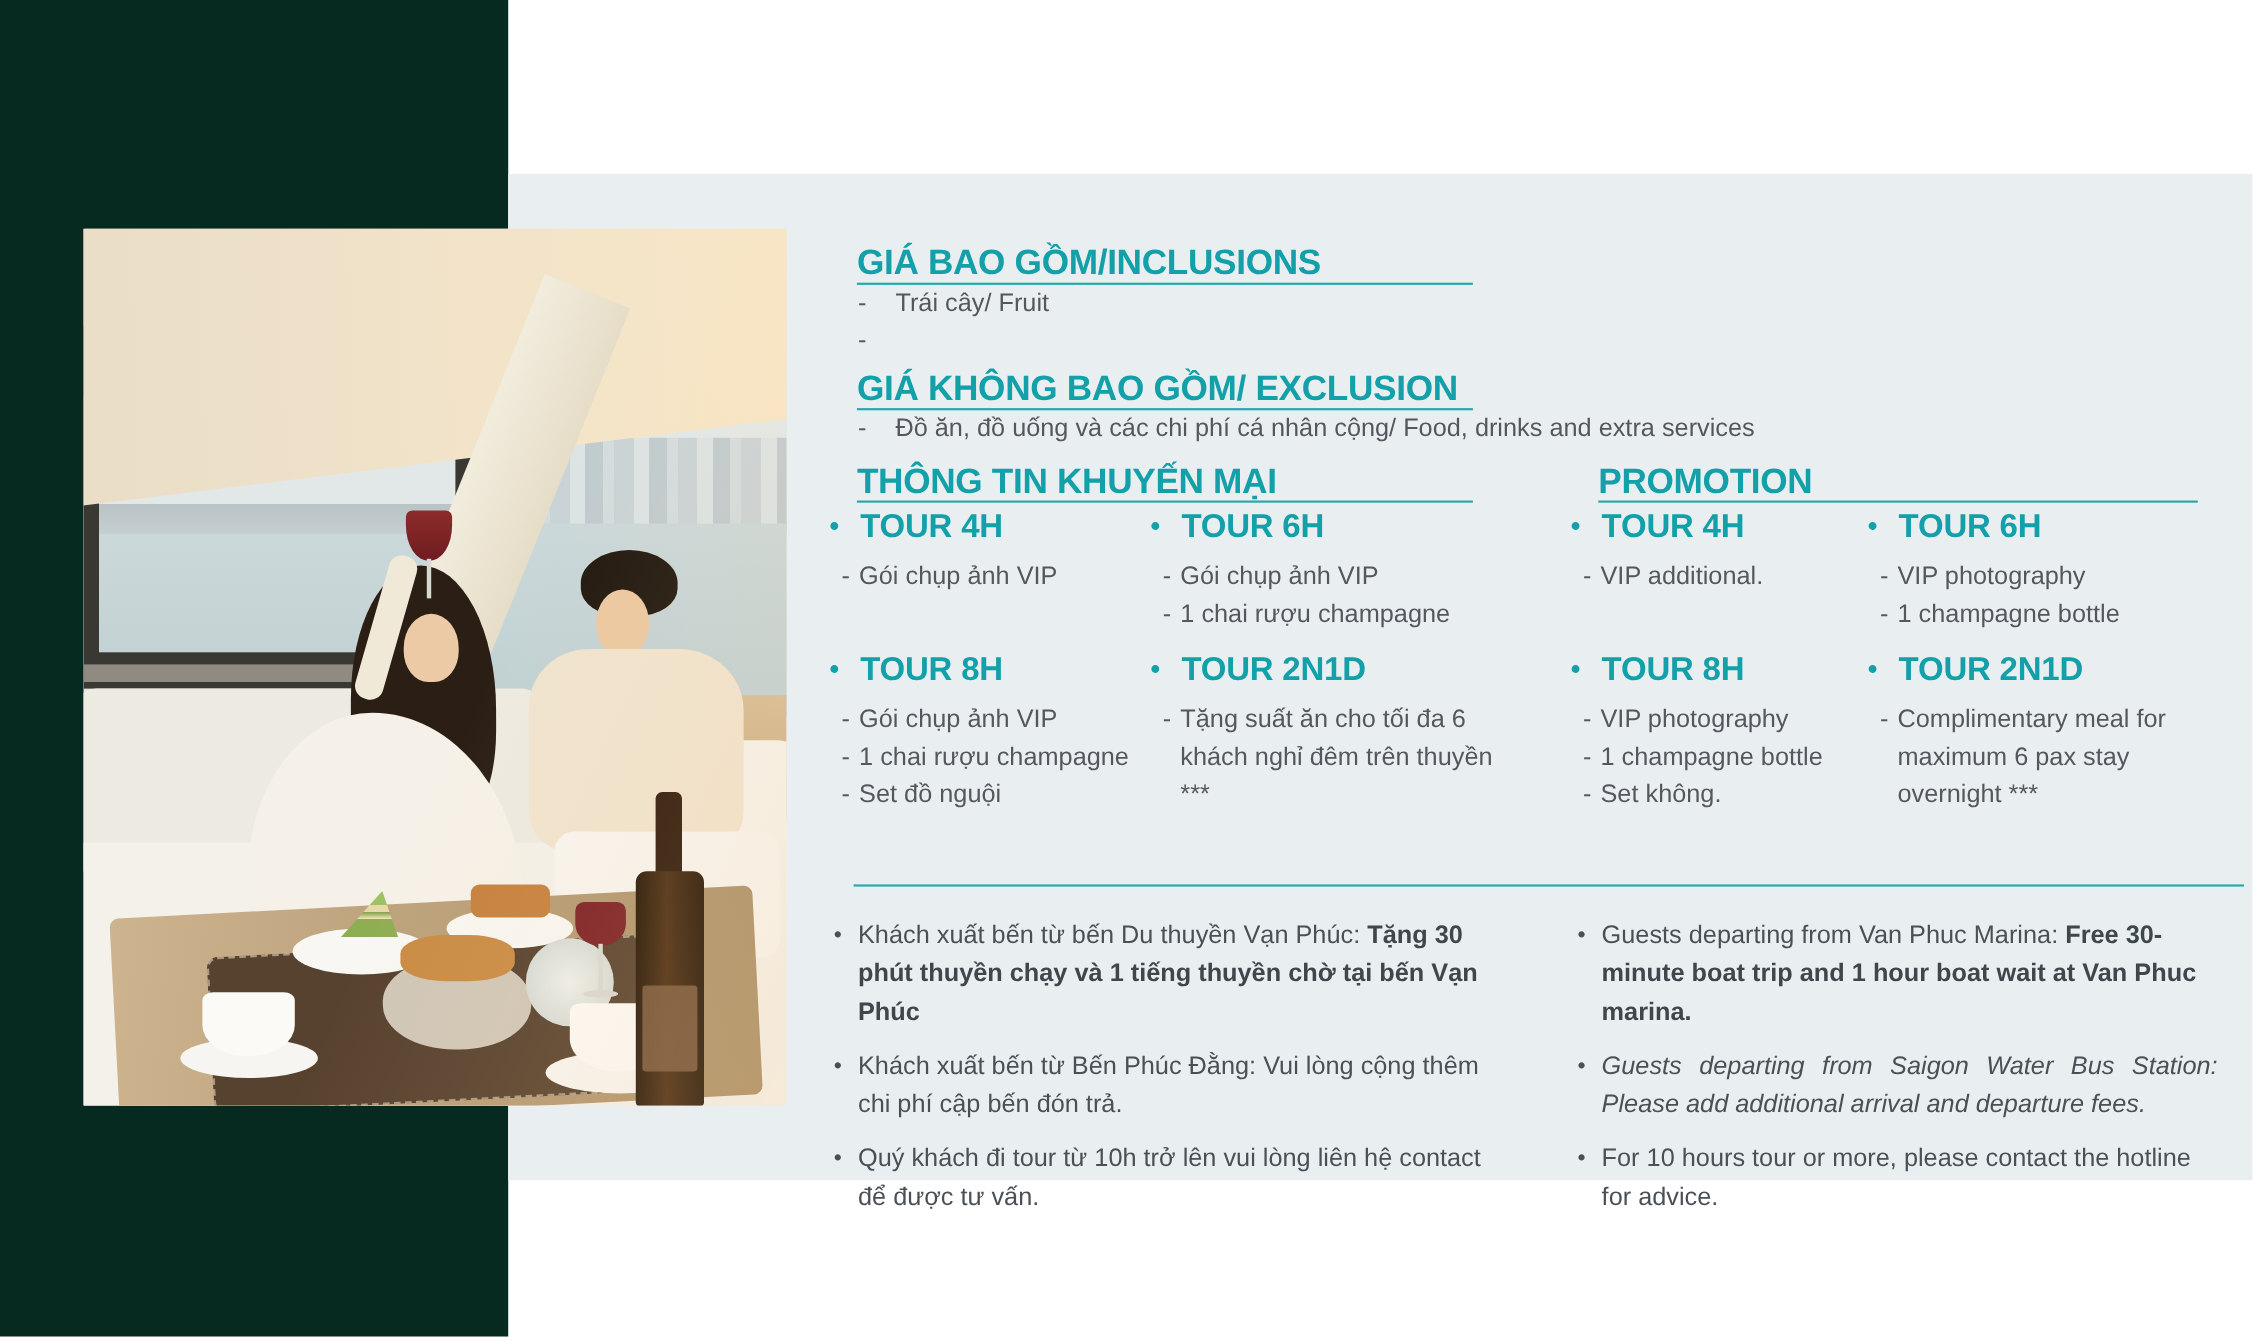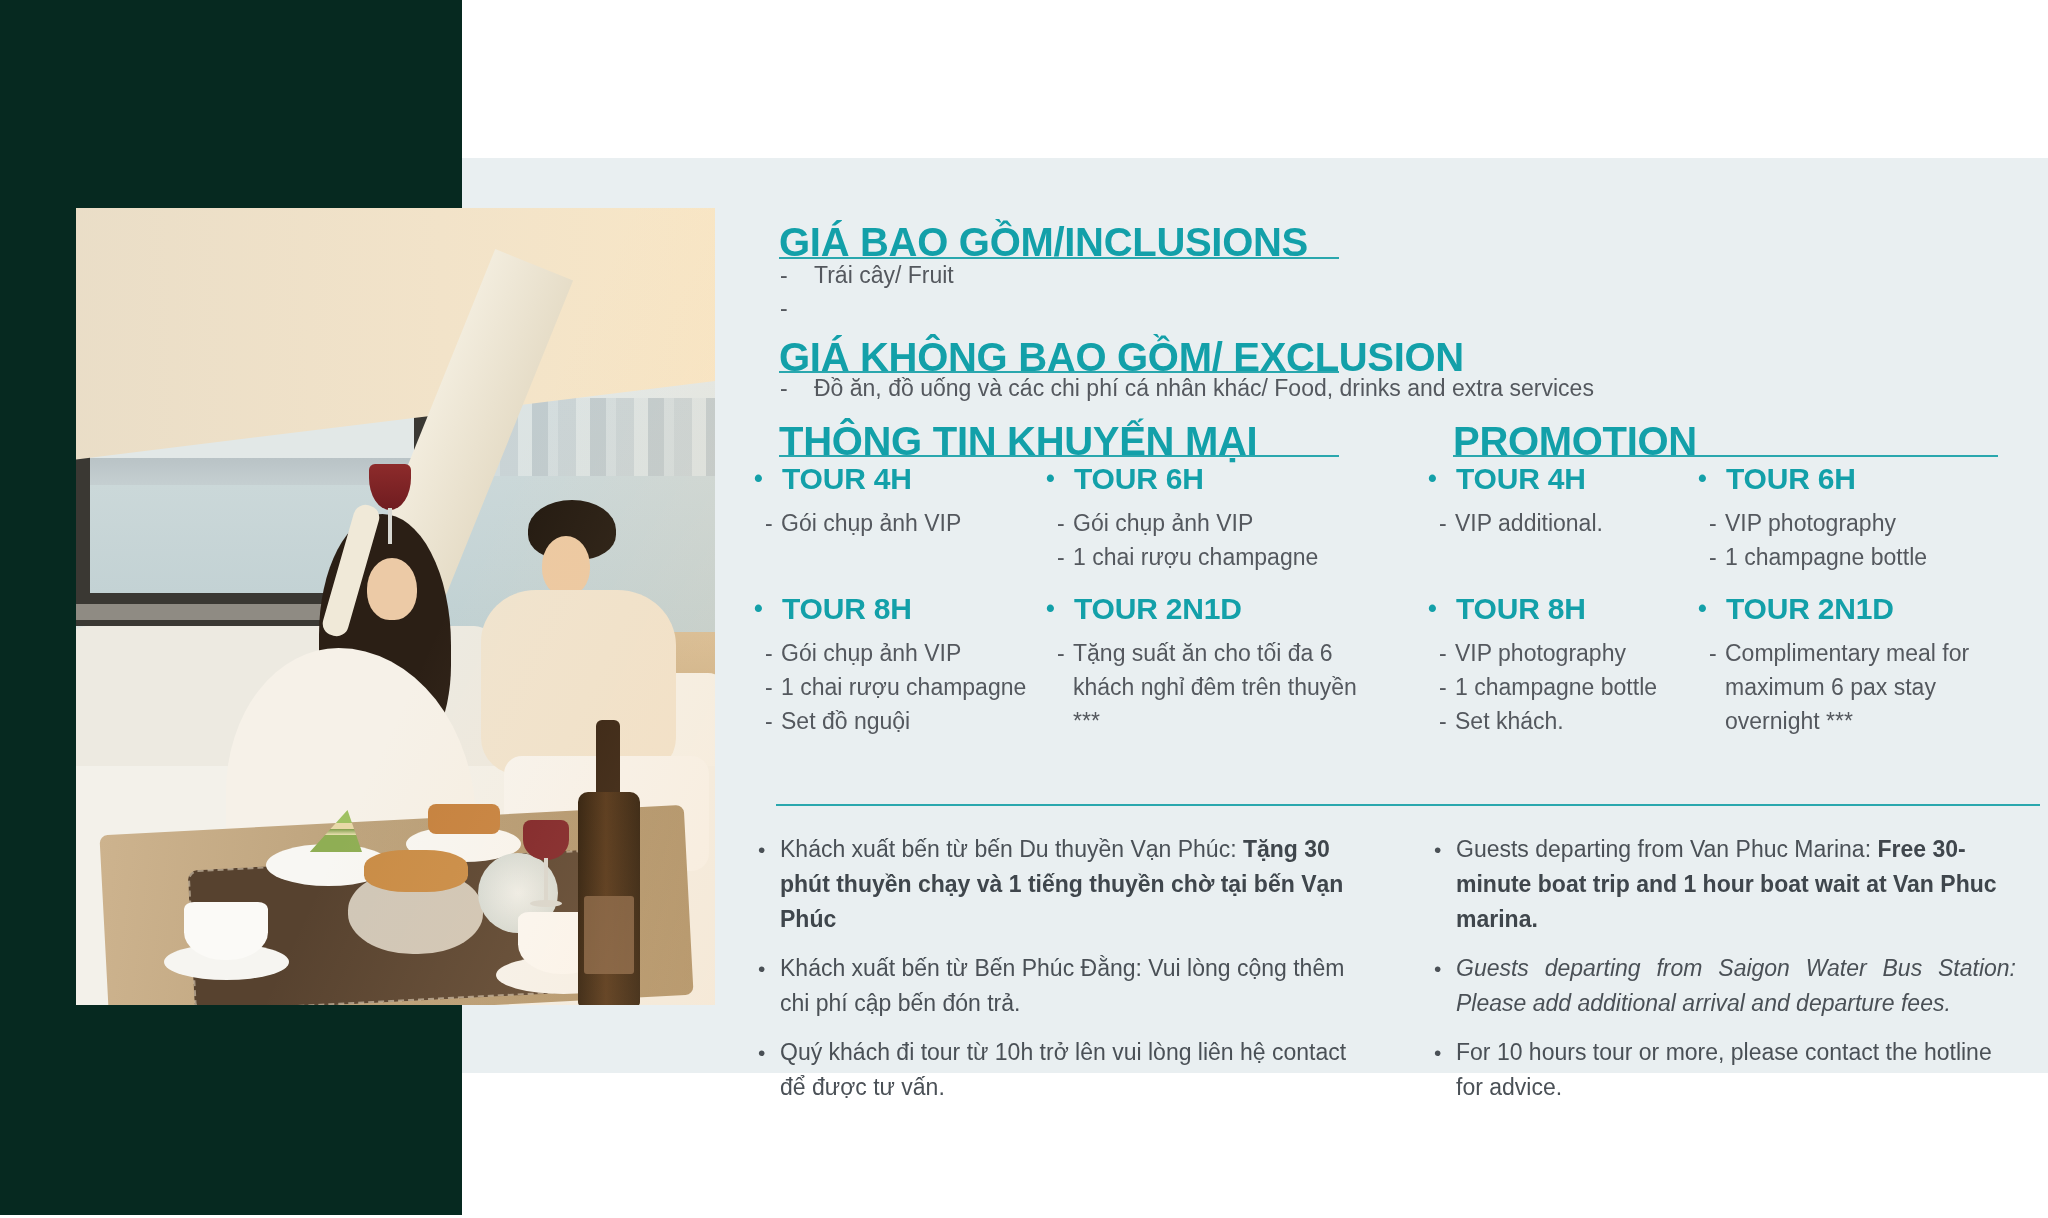--- a/index.html
+++ b/index.html
@@ -12,7 +12,7 @@
   .photo{position:absolute;left:76px;top:208px;width:639px;height:797px;overflow:hidden;background:#dfe6e5;}
   .photo i{position:absolute;display:block;}
   
-  .h2{position:absolute;margin:0;font-size:40px;font-weight:bold;letter-spacing:-0.3px;color:#13a0a9;white-space:nowrap;}
+  .h2{position:absolute;margin:0;font-size:32px;font-weight:bold;letter-spacing:-0.3px;color:#13a0a9;white-space:nowrap;}
   .rule{position:absolute;height:2px;background:#2aa7ae;}
   .plist{position:absolute;margin:0;padding:0;list-style:none;}
   .plist li{height:33px;display:flex;align-items:center;font-size:23px;color:#54585e;white-space:nowrap;}

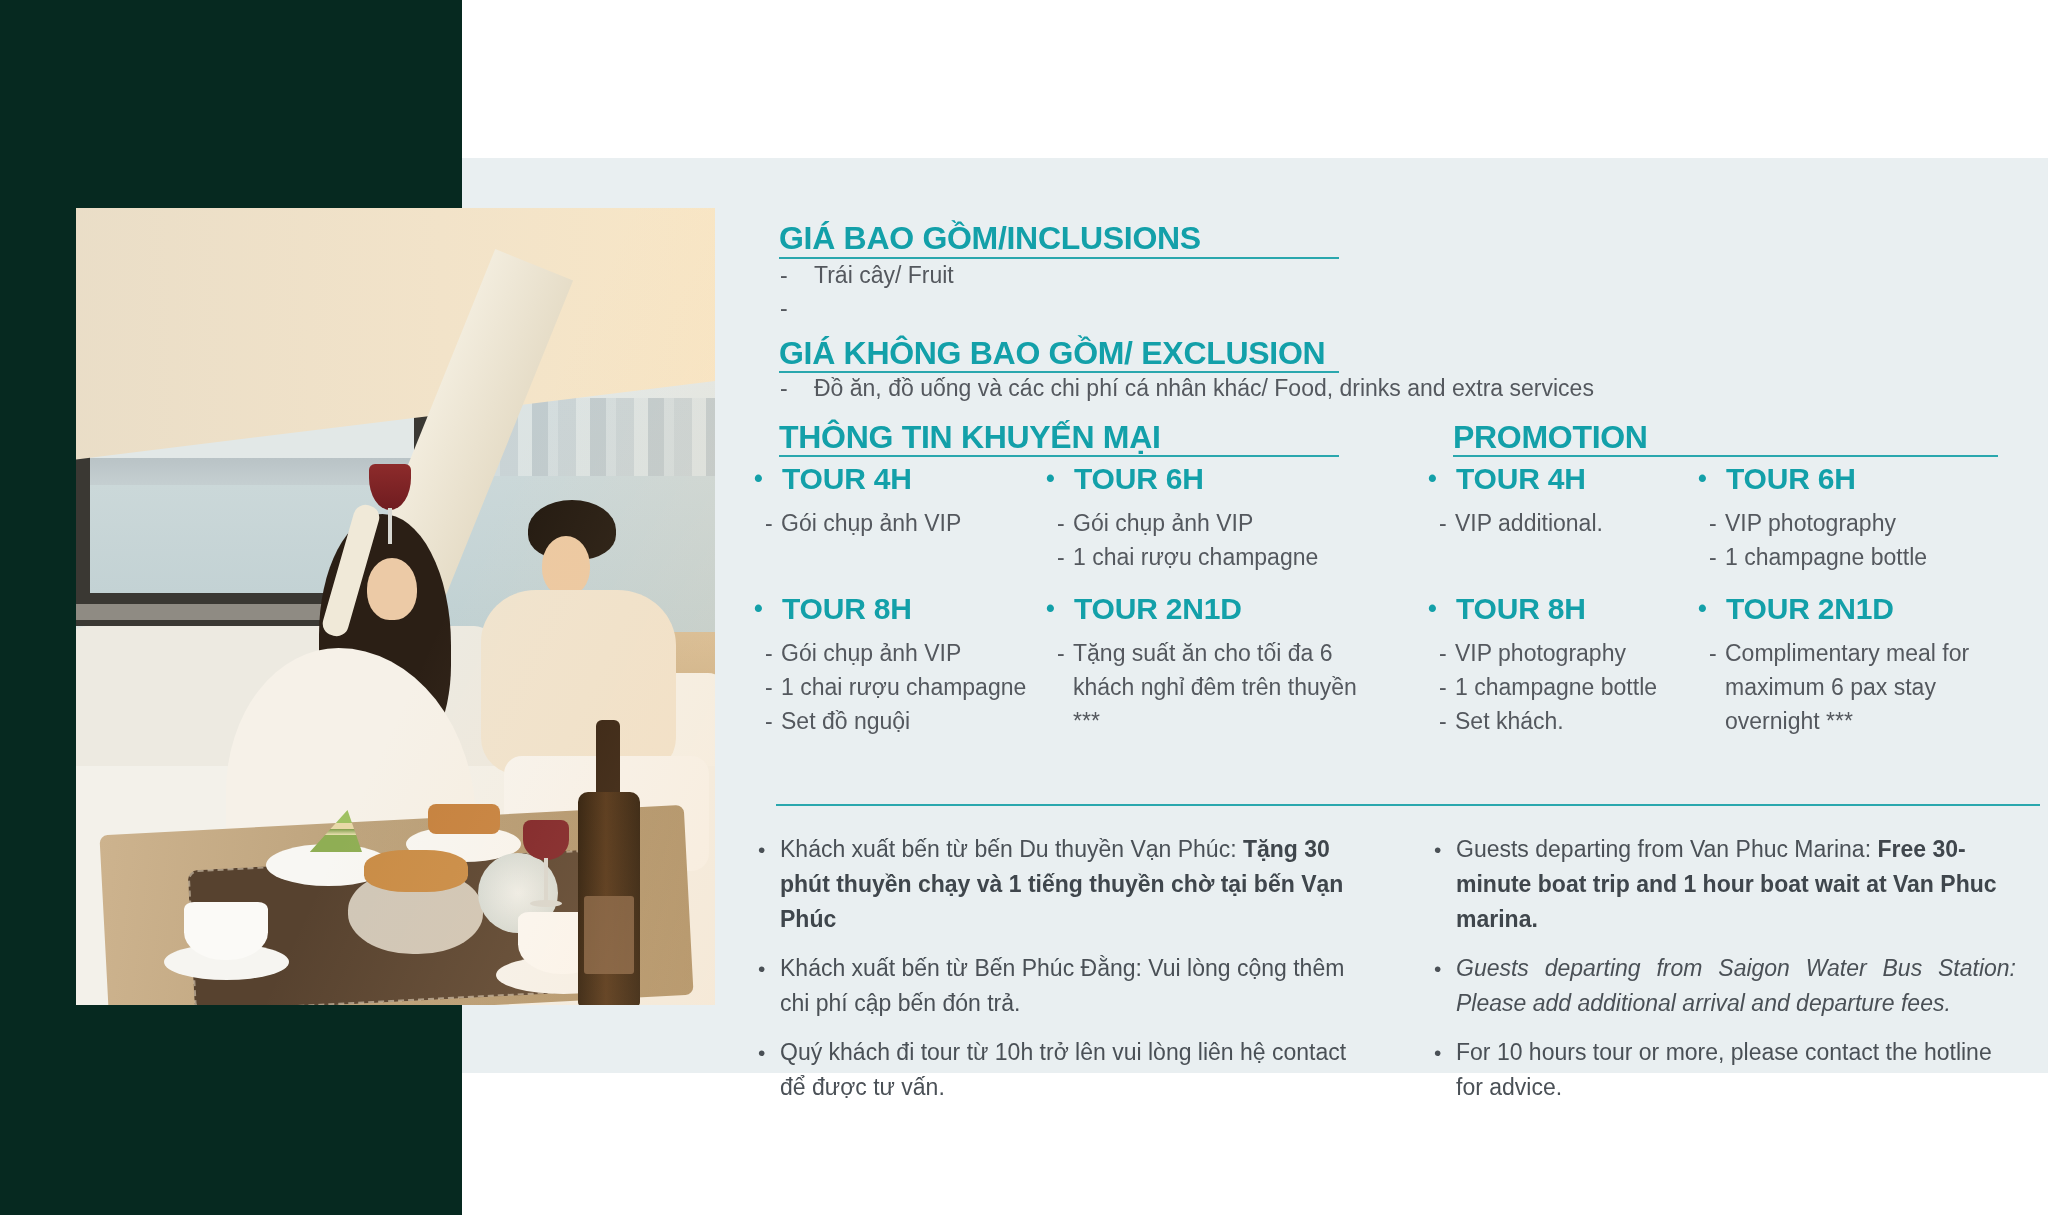--- a/index.html
+++ b/index.html
@@ -103,7 +103,7 @@
   <ul class="plist" style="left:780px;top:372px;">
     <li>
         <span class="d">-</span>
-        <span>Đồ ăn, đồ uống và các chi phí cá nhân khác/ Food, drinks and extra services</span>
+        <span>Đồ ăn, đồ uống và các chi phí cá nhân cộng/ Food, drinks and extra services</span>
       </li>
   </ul>
 

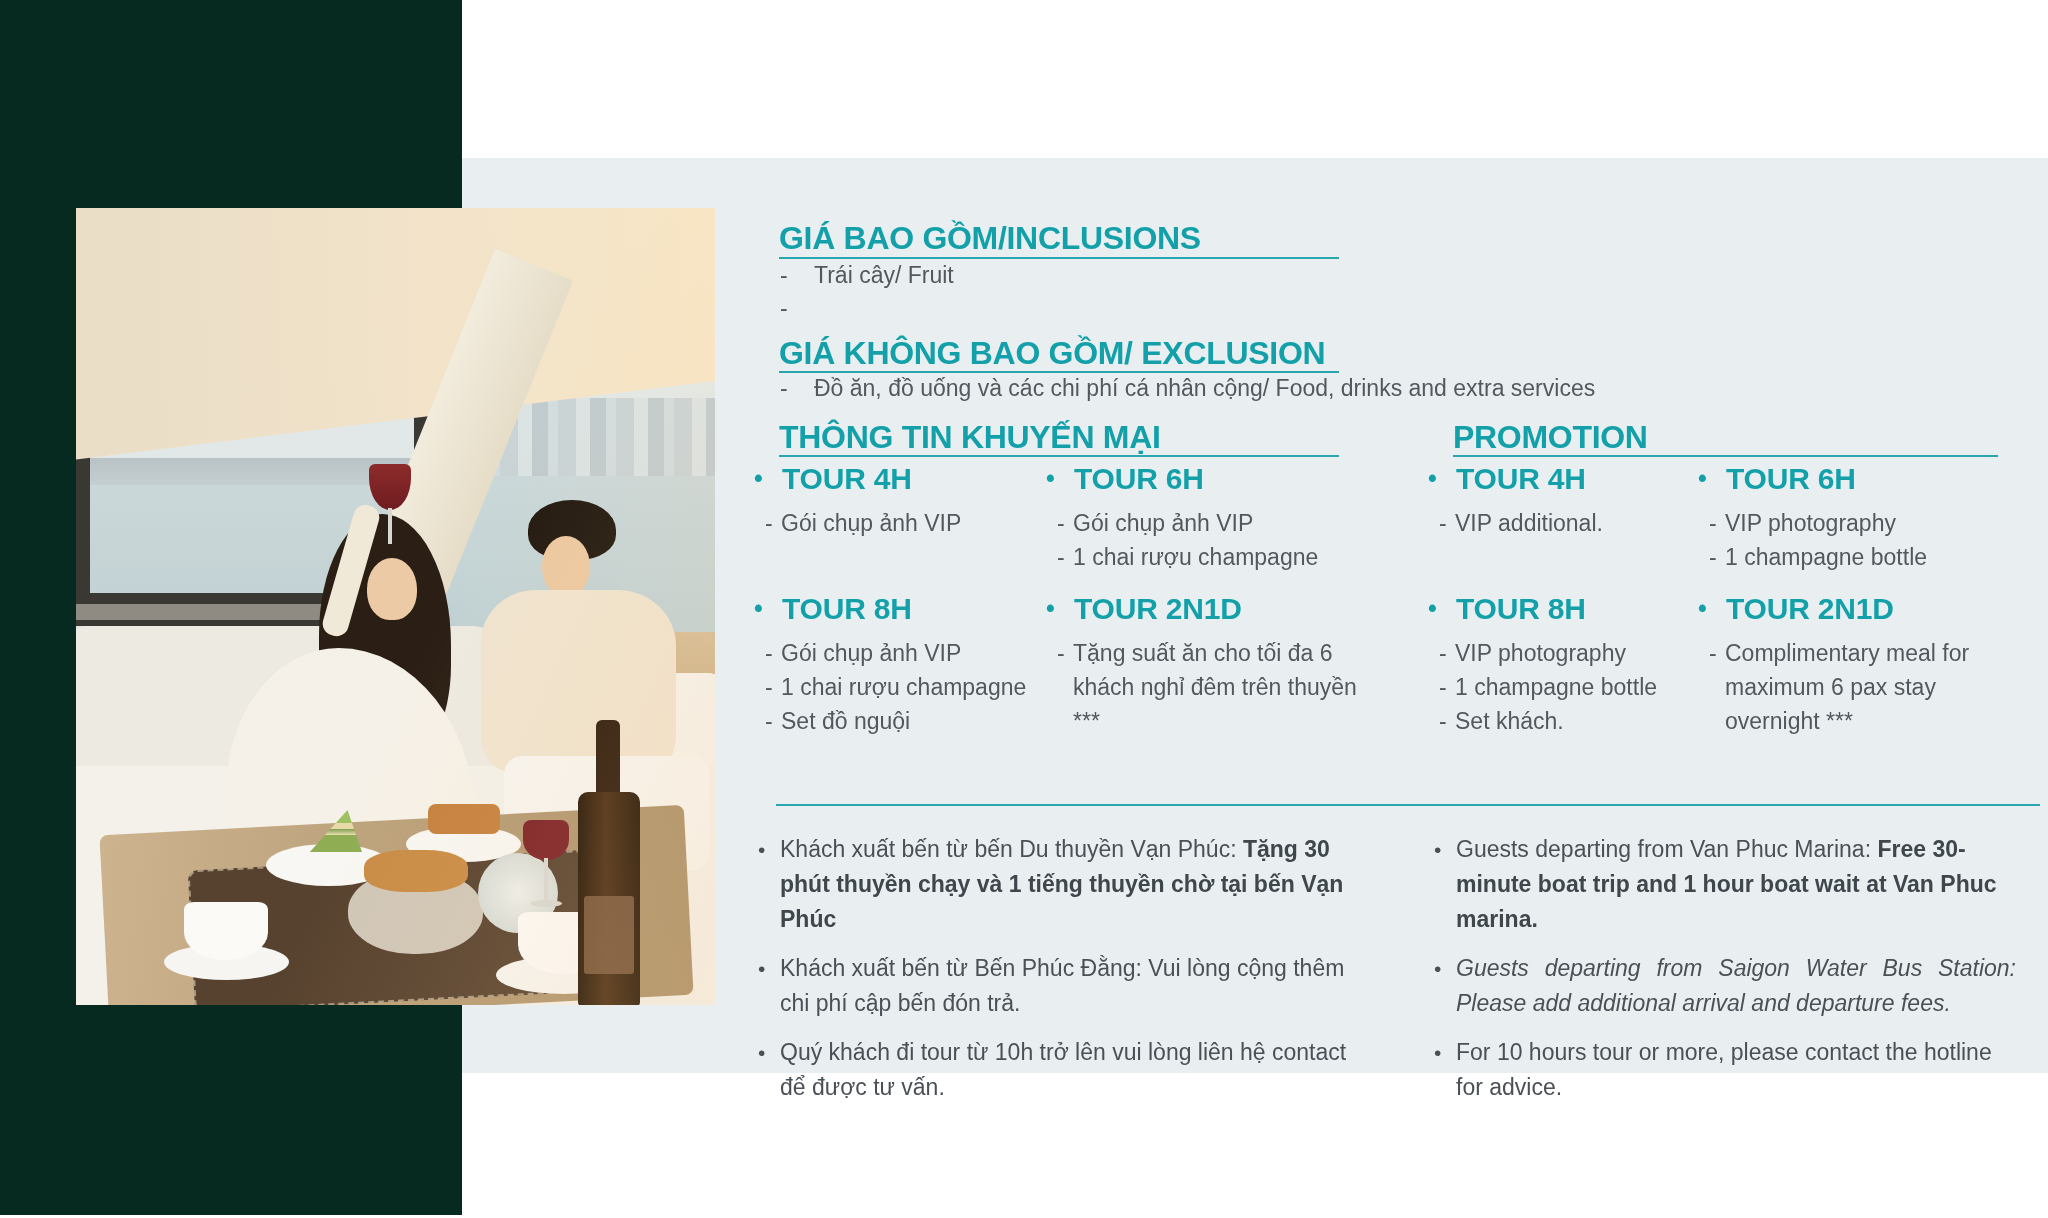--- a/index.html
+++ b/index.html
@@ -179,7 +179,7 @@
     <ul class="tlist">
       <li><span class="d">-</span><span>VIP photography</span></li>
       <li><span class="d">-</span><span>1 champagne bottle</span></li>
-      <li><span class="d">-</span><span>Set khách.</span></li>
+      <li><span class="d">-</span><span>Set không.</span></li>
     </ul>
   </div>
   <div class="tour" style="left:1698px;top:592px;width:336px;">

